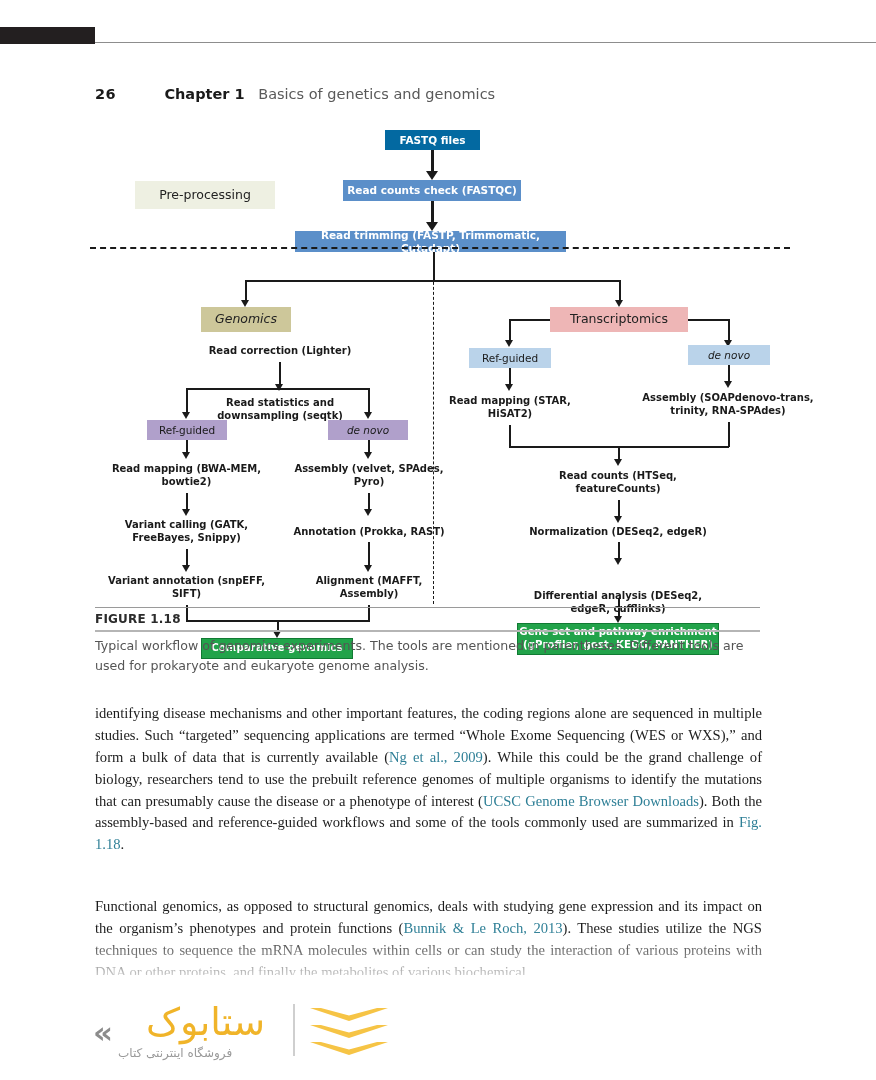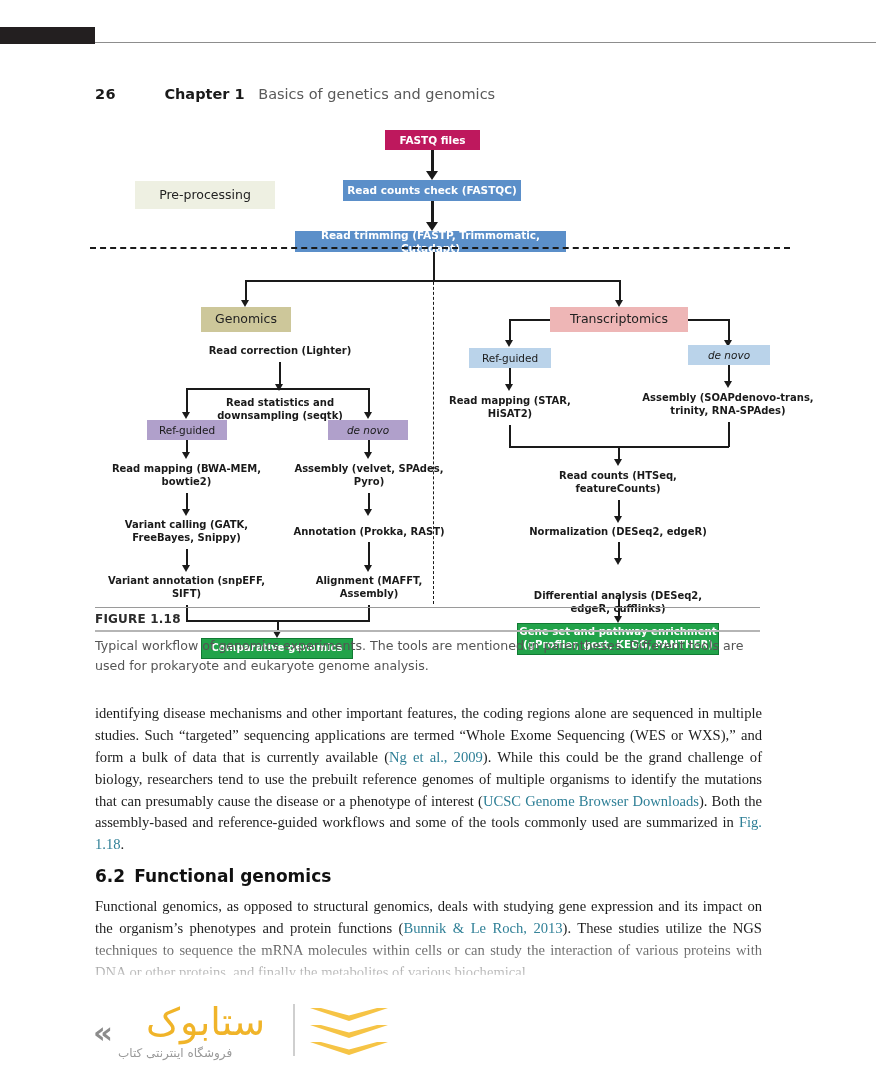--- a/index.html
+++ b/index.html
@@ -25,7 +25,7 @@
     justify-content:center;text-align:center;line-height:1.15;}
   .b-box{color:#ffffff;font-weight:bold;font-size:10.5px;
     font-family:"DejaVu Sans",sans-serif;}
-  .b-dark{background:#be185d;}
+  .b-dark{background:#0369a1;}
   .b-mid{background:#5b8fc9;}
   .plain{font-size:10px;color:#1a1a1a;font-family:"DejaVu Sans",sans-serif;
     font-weight:bold;line-height:1.3;}

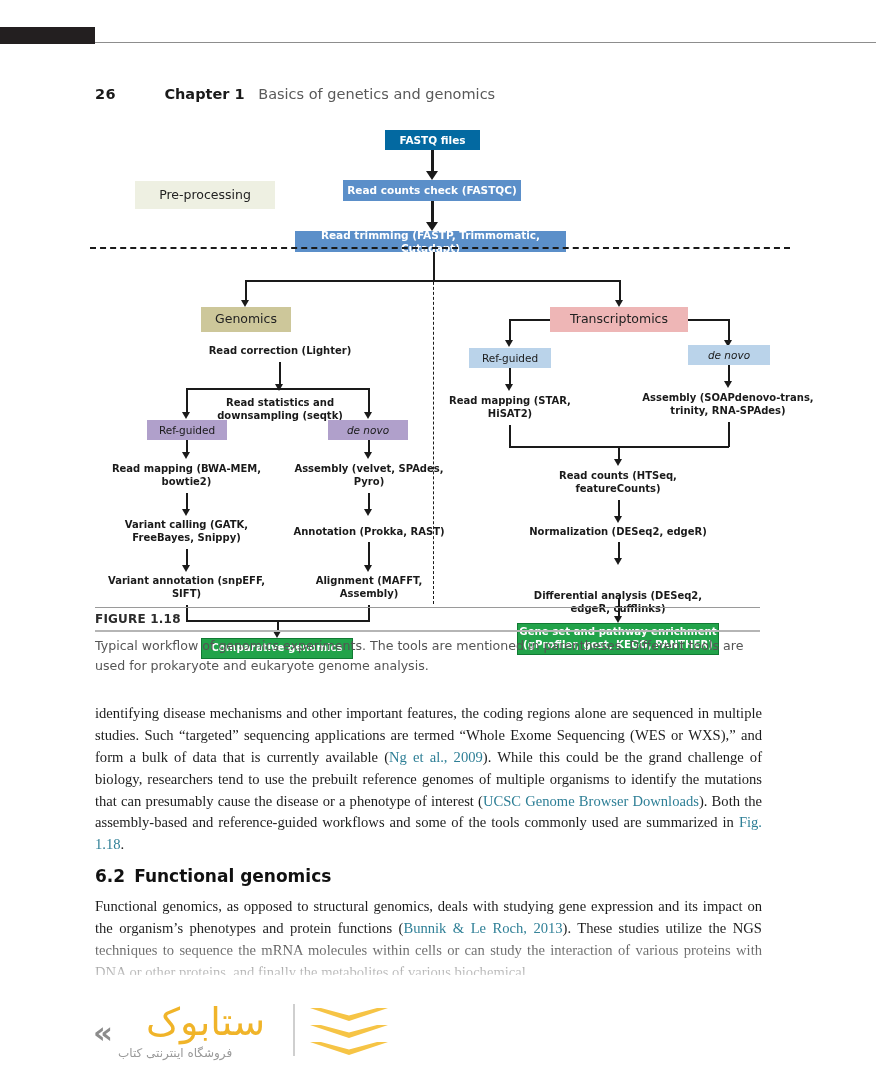--- a/index.html
+++ b/index.html
@@ -31,7 +31,7 @@
     font-weight:bold;line-height:1.3;}
   .tag{font-size:12.5px;font-family:"DejaVu Sans",sans-serif;color:#222;}
   .tag-pre{background:#eef0e2;text-align:center;}
-  .tag-gen{background:#cdc79a;}
+  .tag-gen{background:#cdc79a;font-style:italic;}
   .tag-tra{background:#eeb6b6;}
   .sm-box{font-size:10.5px;font-family:"DejaVu Sans",sans-serif;color:#1a1a1a;}
   .sm-blue{background:#bad3ea;}

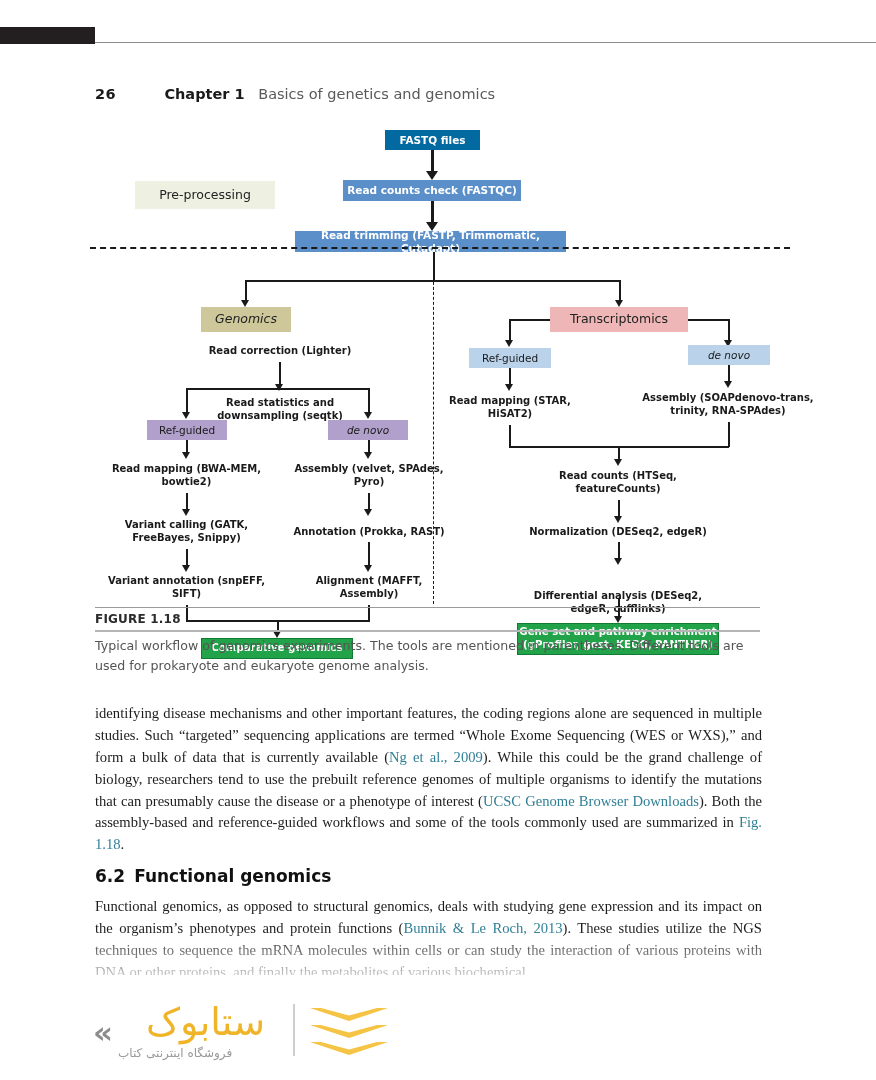--- a/index.html
+++ b/index.html
@@ -221,7 +221,6 @@
 
   <div class="body-p" style="top:703px;"><span>identifying disease mechanisms and other important features, the coding regions alone are sequenced in multiple studies. Such “targeted” sequencing applications are termed “Whole Exome Sequencing (WES or WXS),” and form a bulk of data that is currently available (</span><span class="lnk">Ng et al., 2009</span><span>). While this could be the grand challenge of biology, researchers tend to use the prebuilt reference genomes of multiple organisms to identify the mutations that can presumably cause the disease or a phenotype of interest (</span><span class="lnk">UCSC Genome Browser Downloads</span><span>). Both the assembly-based and reference-guided workflows and some of the tools commonly used are summarized in </span><span class="lnk">Fig. 1.18</span><span>.</span></div>
 
-  <div class="h2" style="top:866px;"><span class="num">6.2</span><span>Functional genomics</span></div>
 
   <div class="body-p" style="top:896px;"><span>Functional genomics, as opposed to structural genomics, deals with studying gene expression and its impact on the organism’s phenotypes and protein functions (</span><span class="lnk">Bunnik &amp; Le Roch, 2013</span><span>). These studies utilize the NGS techniques to sequence the mRNA molecules within cells or can study the interaction of various proteins with DNA or other proteins, and finally the metabolites of various biochemical</span></div>
 

